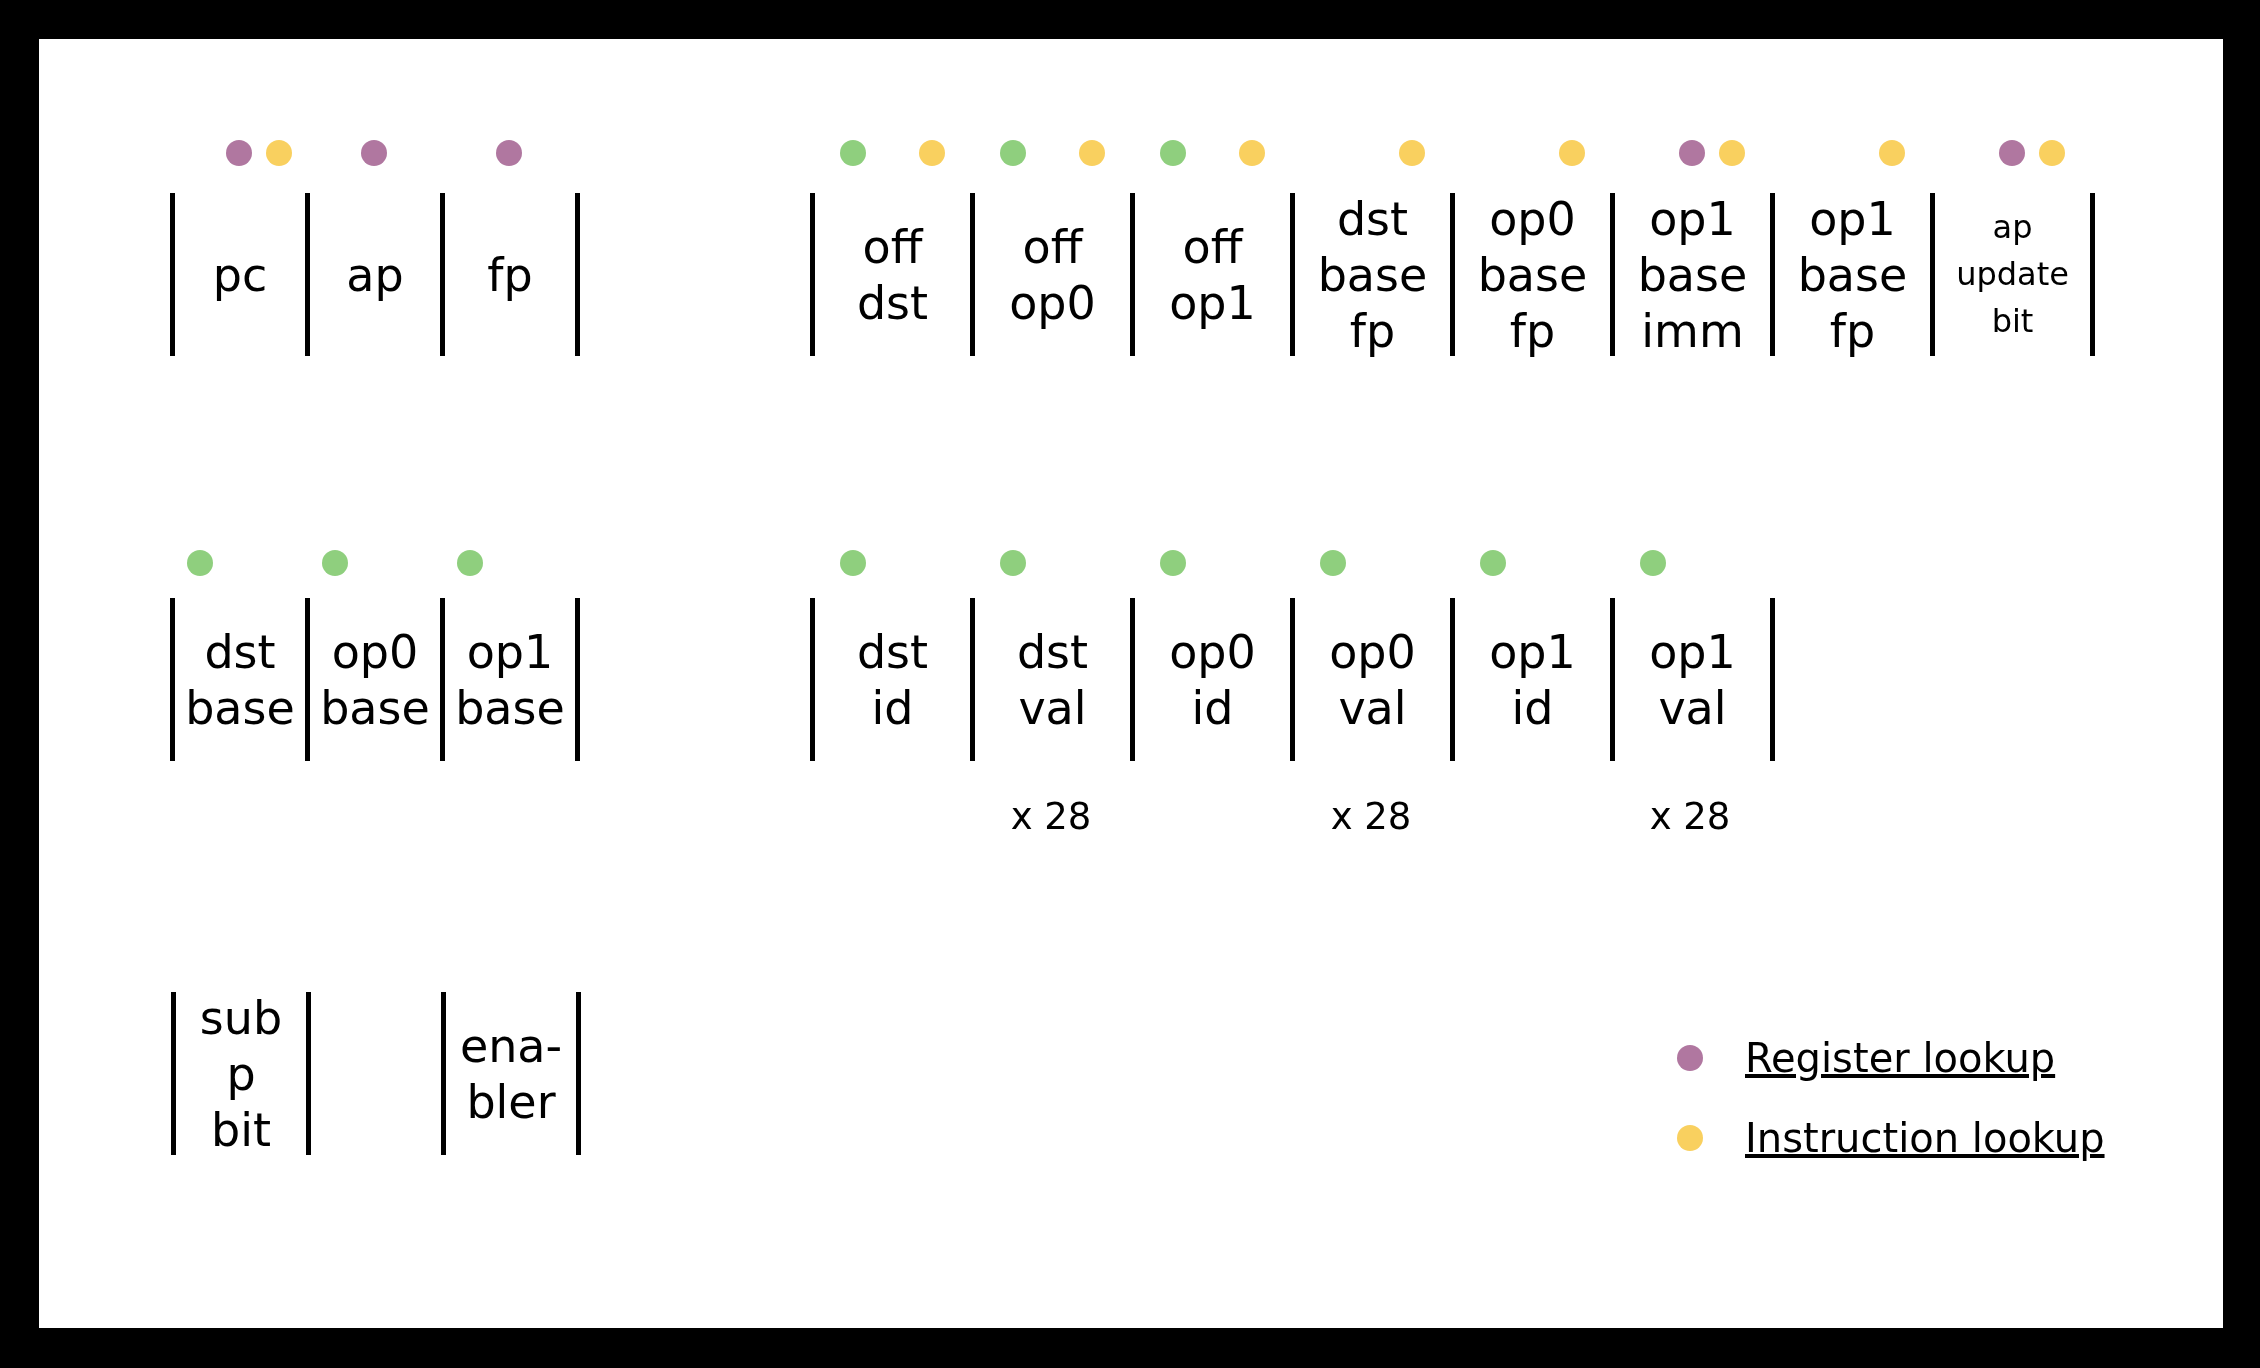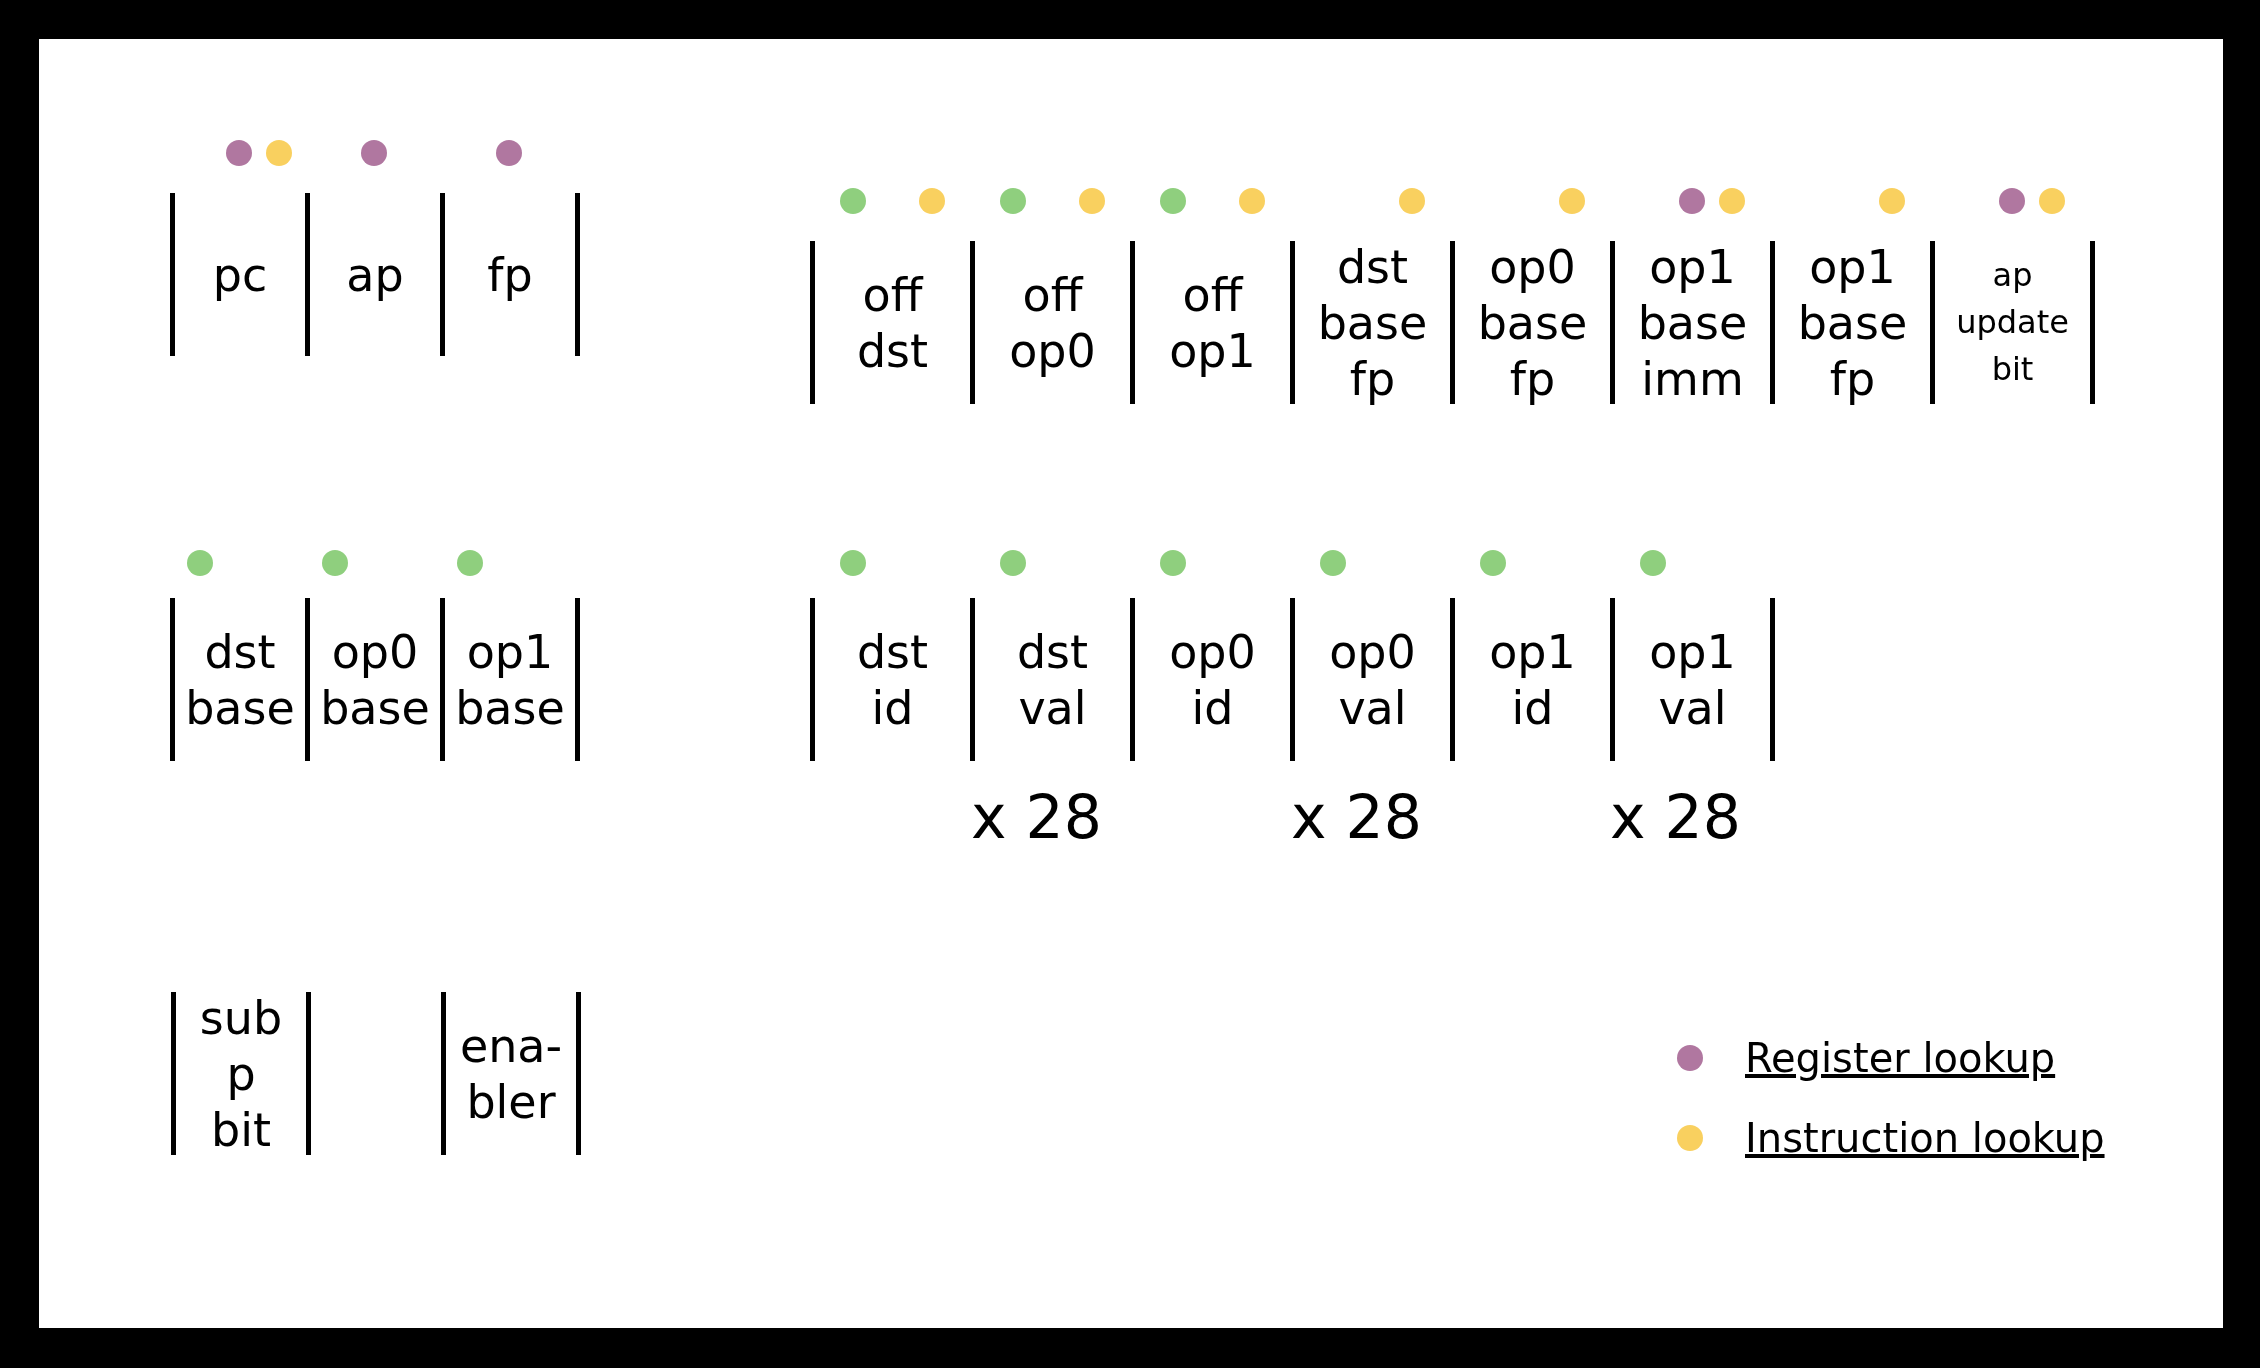--- a/index.html
+++ b/index.html
@@ -68,7 +68,7 @@
     <div class="endbar"></div>
   </div>
 
-  <div class="group g-right" style="left:771px;top:154px;margin-top:48px;">
+  <div class="group g-right" style="left:771px;top:154px;">
     <div class="cell">
       <span class="dot slot-g" style="background-color: rgb(143, 207, 126);"></span>
       <span class="dot slot-y" style="background-color: rgb(249, 208, 95);"></span>

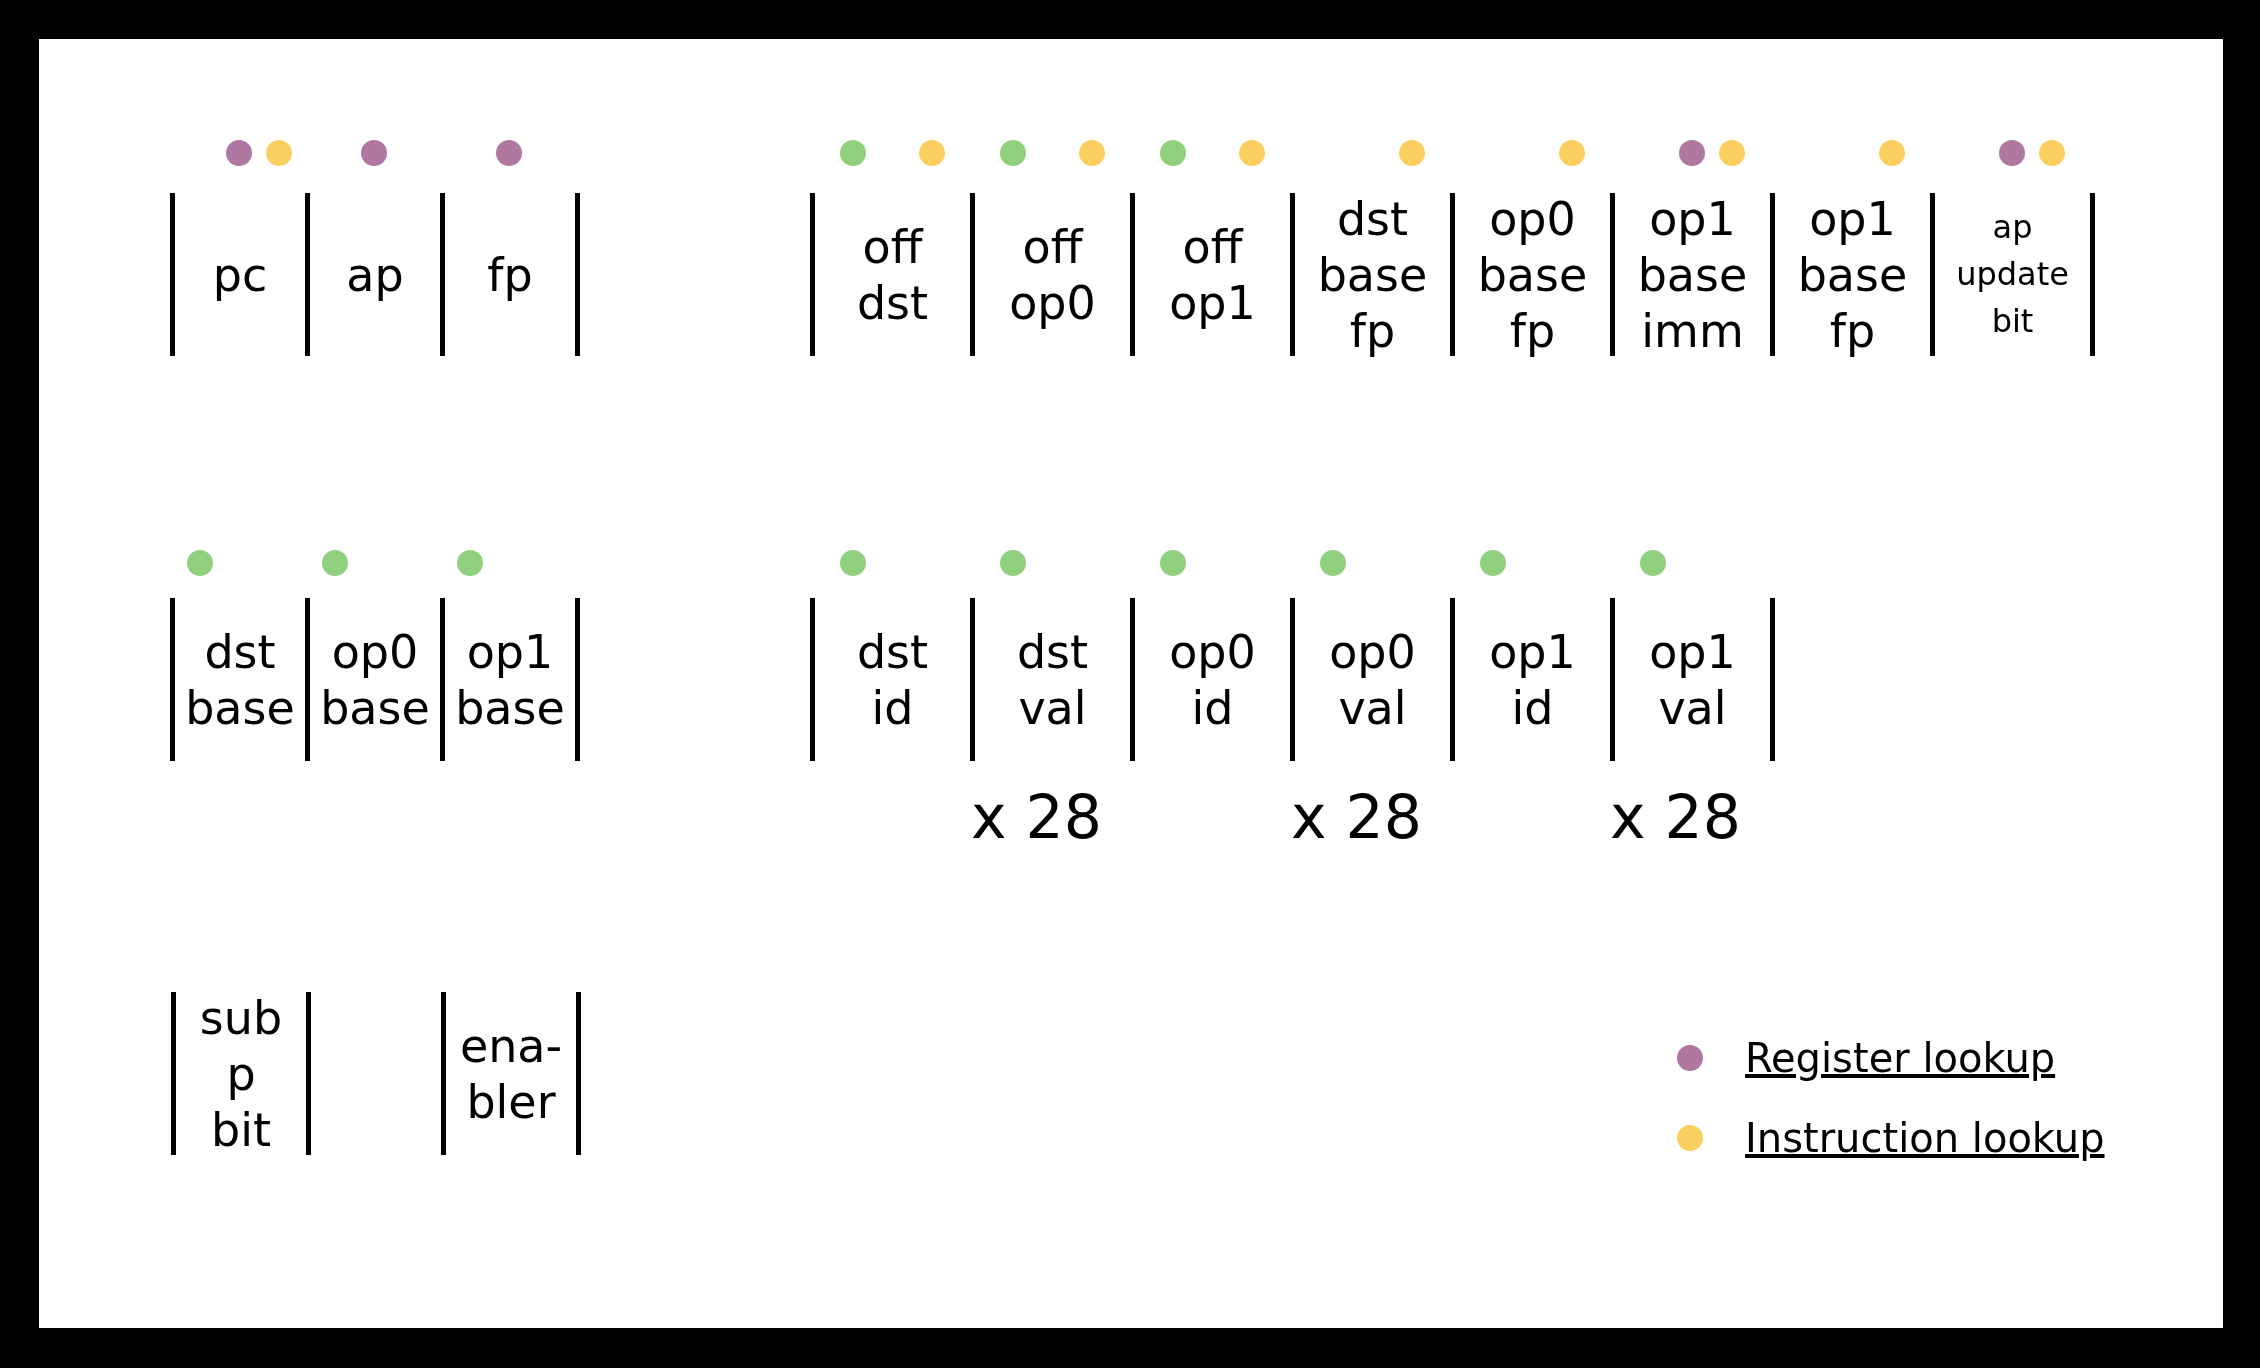--- a/index.html
+++ b/index.html
@@ -38,8 +38,8 @@
   .slot-p{left:calc(50% - 14px);}
   .slot-y{left:calc(50% + 26px);}
   .x28{
-    position:absolute;width:160px;
-    font-size:60px;line-height:56px;top:750px;
+    position:absolute;width:160px;text-align:center;
+    font-size:37px;line-height:56px;top:750px;
   }
   .legend{position:absolute;left:1638px;top:979px;}
   .legend-item{display:flex;align-items:center;height:80px;}

